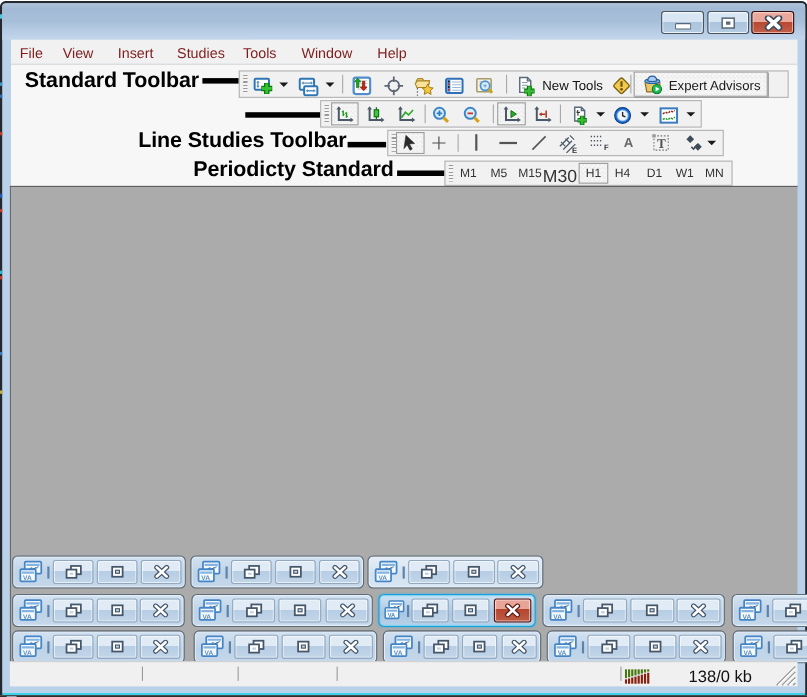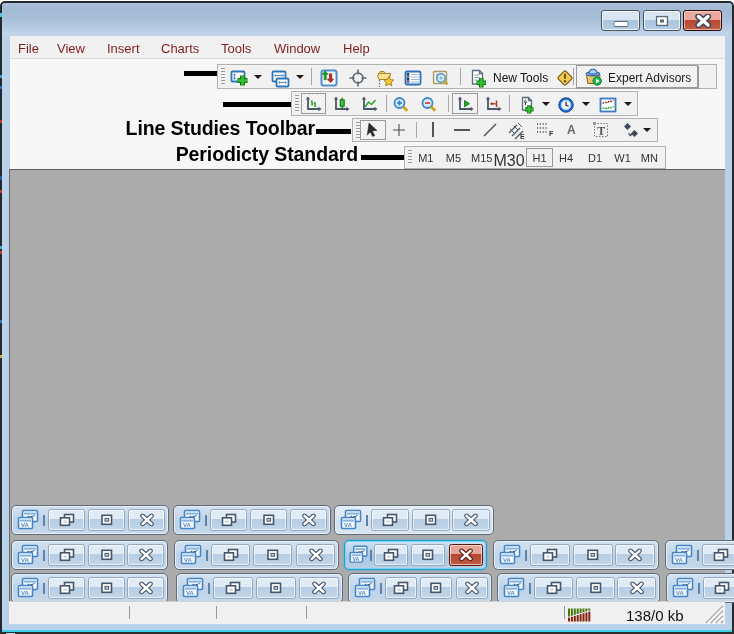--- a/index.html
+++ b/index.html
@@ -60,7 +60,7 @@
 <span style="left:8px;">File</span>
       <span style="left:47px;">View</span>
       <span style="left:97px;">Insert</span>
-      <span style="left:151px;">Charts</span>
+      <span style="left:151px;">Studies</span>
       <span style="left:211px;">Tools</span>
       <span style="left:264px;">Window</span>
       <span style="left:333px;">Help</span>

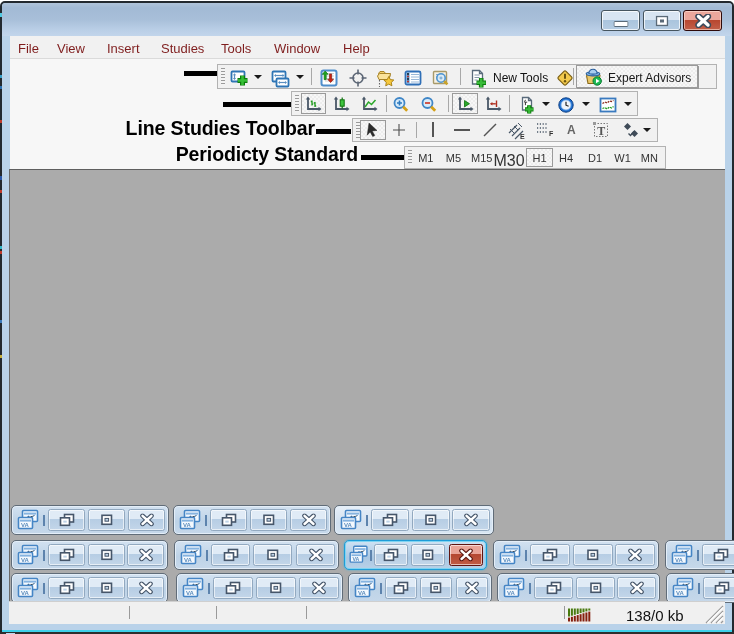--- a/index.html
+++ b/index.html
@@ -66,6 +66,7 @@
       <span style="left:333px;">Help</span>
 </div>
 <div id="dock">
+<div class="lbl" style="right:544px;top:4px;">Standard Toolbar</div>
 <div class="aline" style="left:174px;top:12px;width:36px;"></div>
 <div class="aline" style="left:213px;top:43px;width:68px;"></div>
 <div class="lbl" style="right:410px;top:59px;">Line Studies Toolbar</div>

